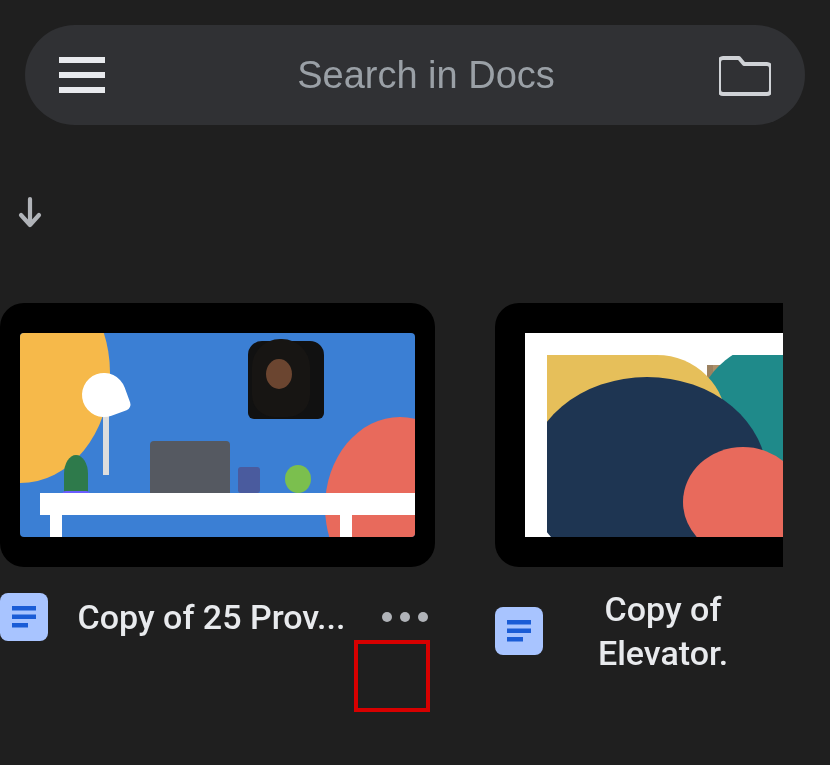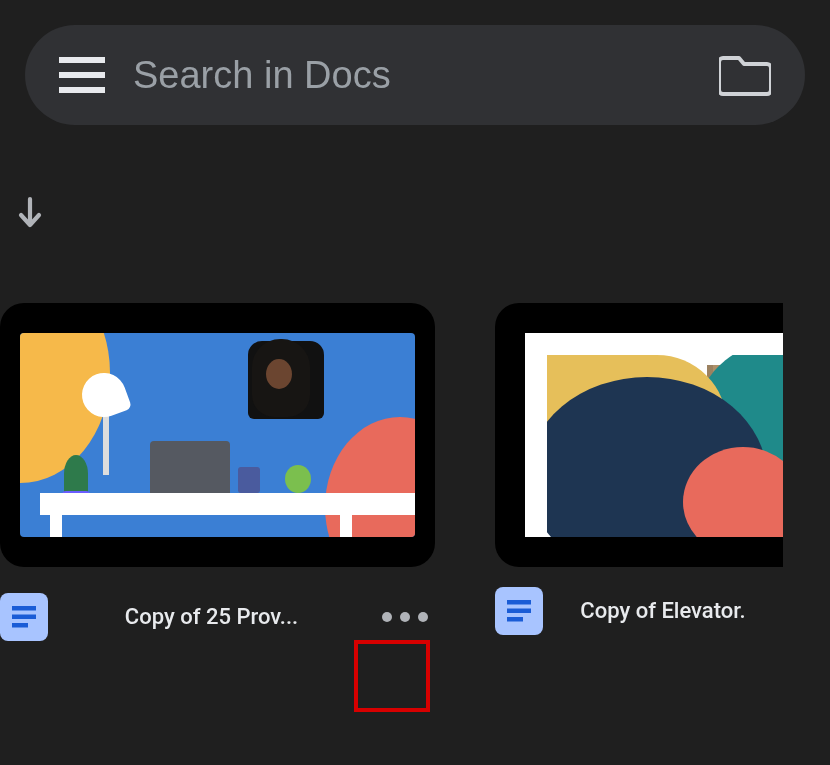--- a/index.html
+++ b/index.html
@@ -6,7 +6,7 @@
     html,body { width:830px; height:765px; background:#1f1f1f; font-family:'Google Sans',Roboto,Arial,sans-serif; overflow:hidden; color:#e8eaed; }
     .topbar { margin:25px 25px 0 25px; height:100px; background:#303134; border-radius:50px; display:flex; align-items:center; padding:0 34px; }
     .hamburger-icon svg { display:block; }
-    .search-input { flex:1; margin-left:28px; background:transparent; border:none; font-size:38px; color:#e8eaed; outline:none; }
+    .search-input { flex:1; margin-left:28px; background:transparent; border:none; font-size:38px; color:#e8eaed; outline:none;text-align:center; }
     .search-input::placeholder { color:#9aa0a6; }
     .folder-icon svg { display:block; }
     .sort-row { display:flex; align-items:center; margin:70px 0 0 14px; }

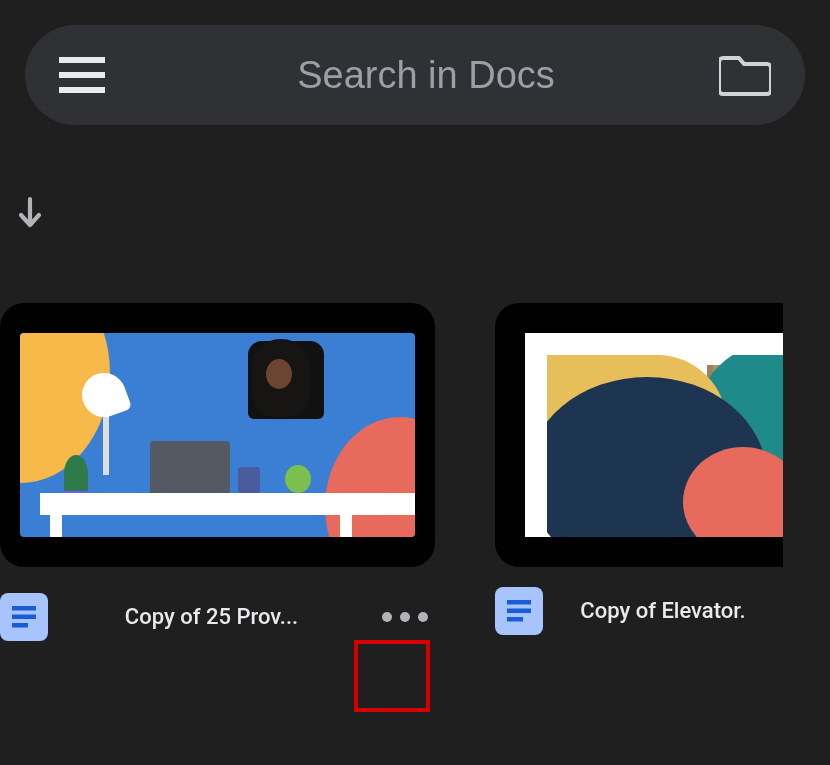--- a/index.html
+++ b/index.html
@@ -54,7 +54,7 @@
     .meta { display:flex; align-items:center; margin-top:20px; }
     .doc-icon { width:48px; height:48px; background:#a8c4ff; border-radius:8px; display:flex; align-items:center; justify-content:center; flex-shrink:0; }
     .doc-icon svg { display:block; }
-    .doc-title { flex:1; font-size:22px; font-weight:500; color:#e8eaed; margin:0 14px; text-align:center; line-height:1.3; }
+    .doc-title { flex:1; font-size:34px; font-weight:500; color:#e8eaed; margin:0 14px; text-align:center; line-height:1.3; }
     .more-btn { width:60px; height:60px; display:flex; align-items:center; justify-content:center; flex-shrink:0; background:transparent; border:none; cursor:pointer; }
     .more-btn svg circle { fill:#b0b3b8; }
     .annot { position:absolute; border:4px solid #d70000; pointer-events:none; }

